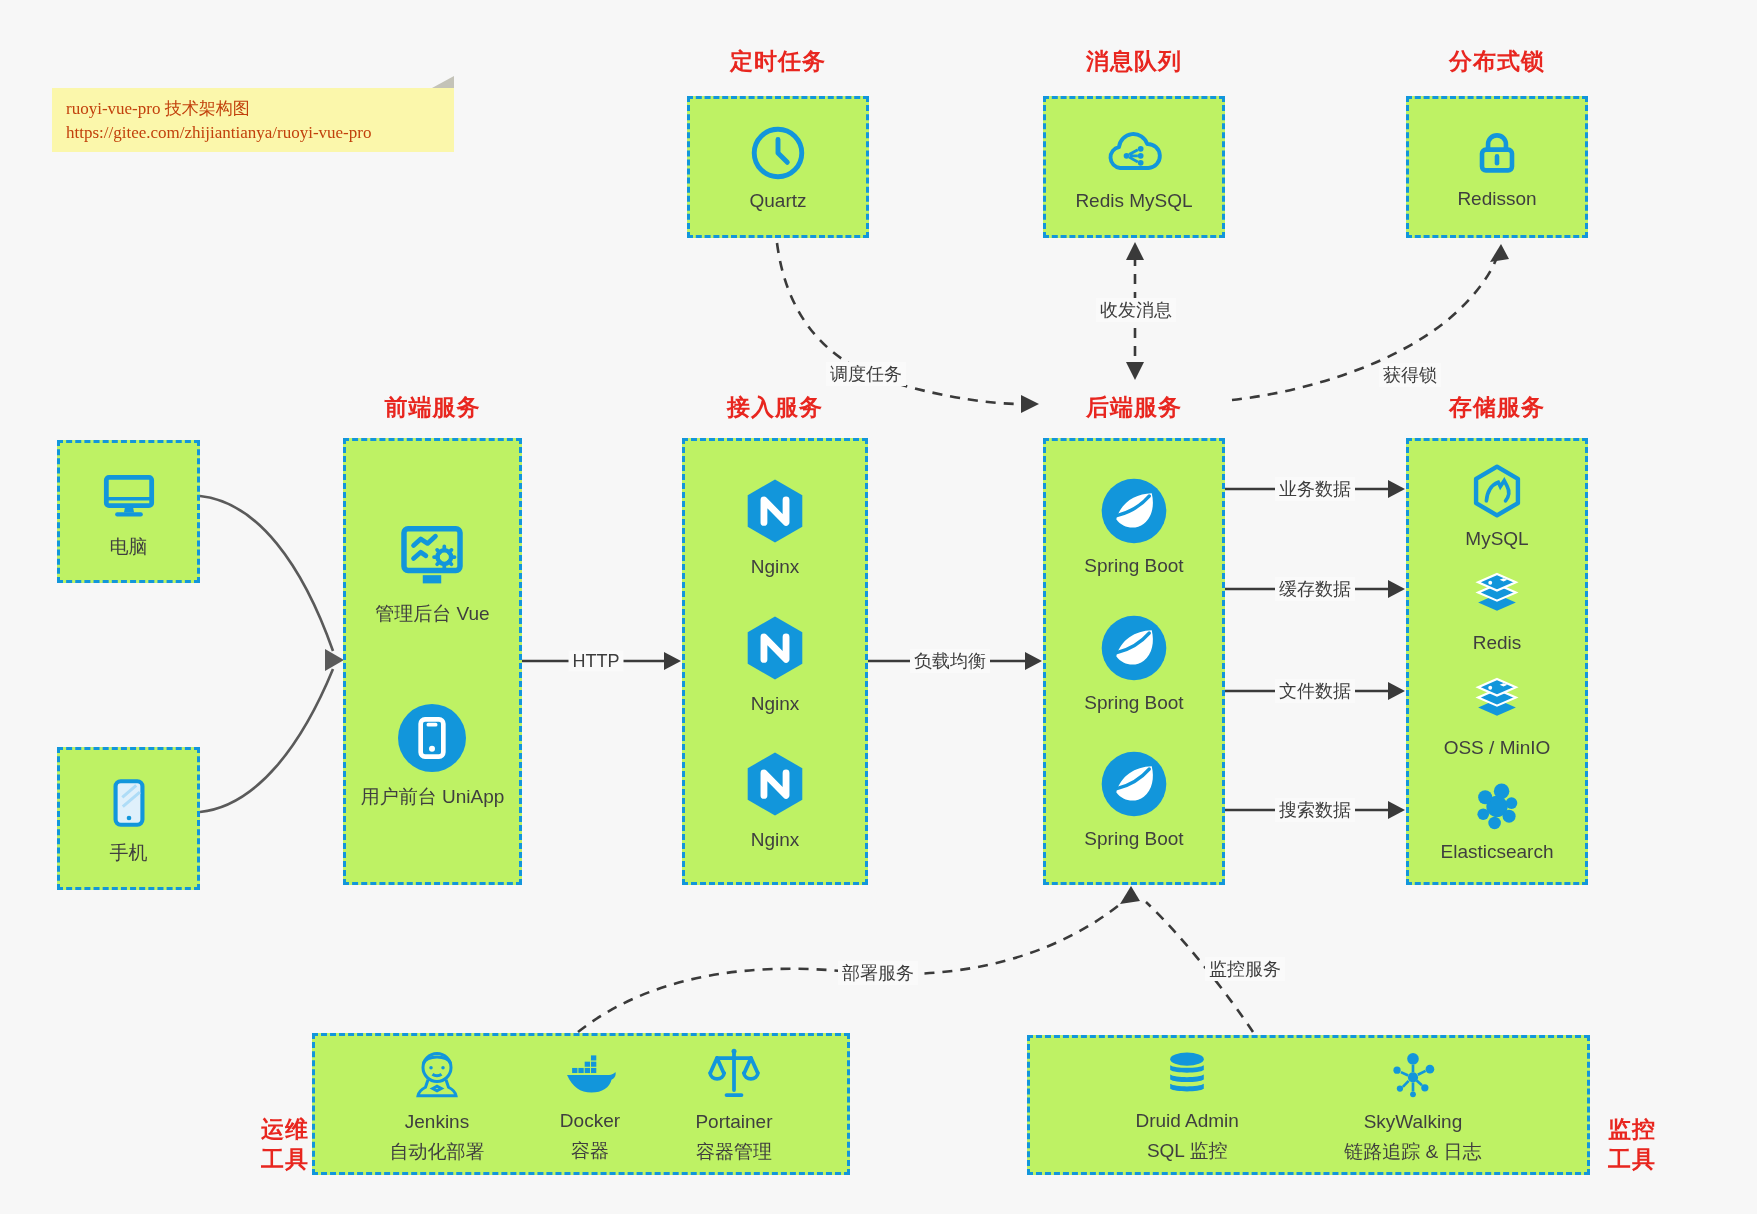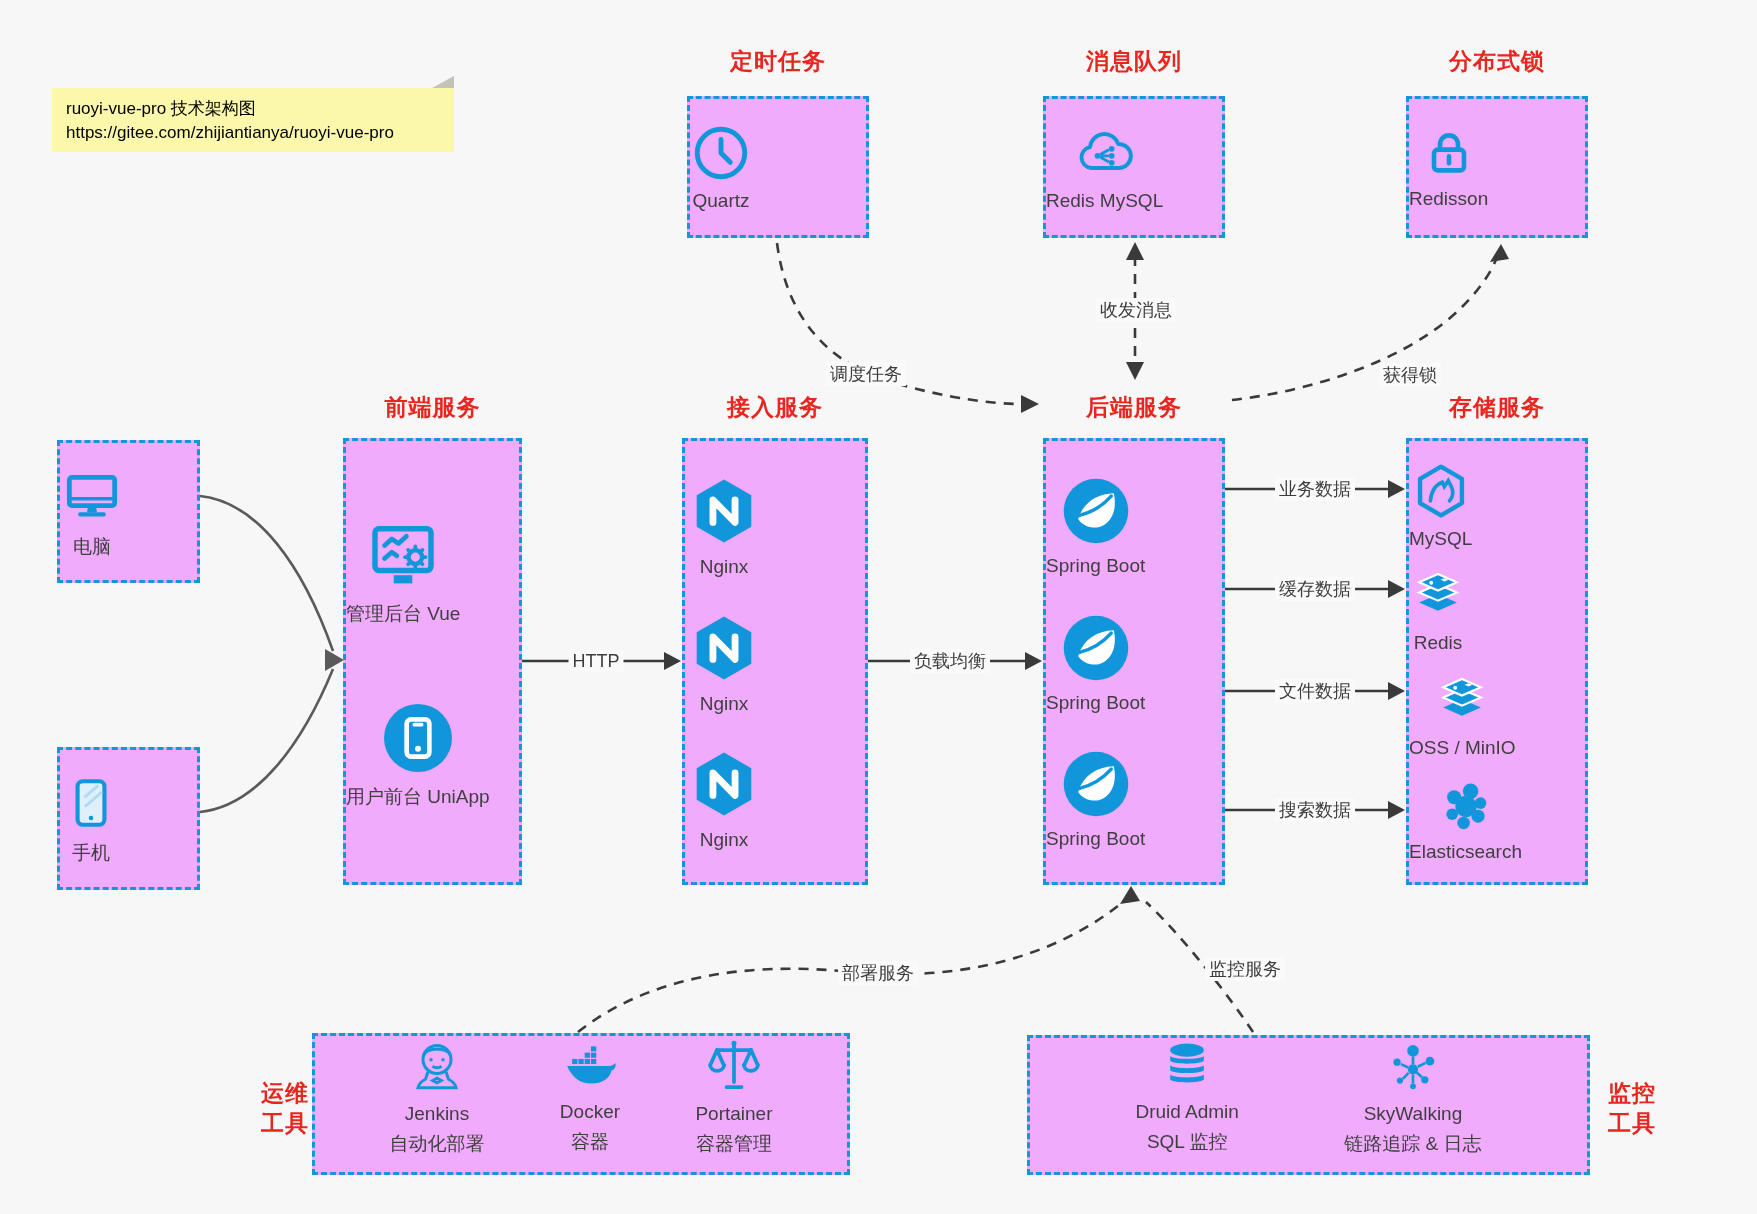--- a/index.html
+++ b/index.html
@@ -7,7 +7,7 @@
           font-family:"Liberation Sans",sans-serif;overflow:hidden;}
   svg.connectors{position:absolute;left:0;top:0;z-index:1;}
   .note{position:absolute;left:52px;top:88px;width:402px;height:64px;background:#fbf7ab;
-        z-index:2;padding:9px 0 0 14px;box-sizing:border-box;color:#000000;font-size:17px;line-height:24px;}
+        z-index:2;padding:9px 0 0 14px;box-sizing:border-box;color:#c2410c;font-size:17px;line-height:24px;font-family:Liberation Serif, serif;}
   .note .fold{position:absolute;right:0;top:-12px;width:0;height:0;
         border-left:22px solid transparent;border-bottom:12px solid #c4c3b8;}
   .gtitle{position:absolute;z-index:3;text-align:center;font-weight:bold;font-size:23px;

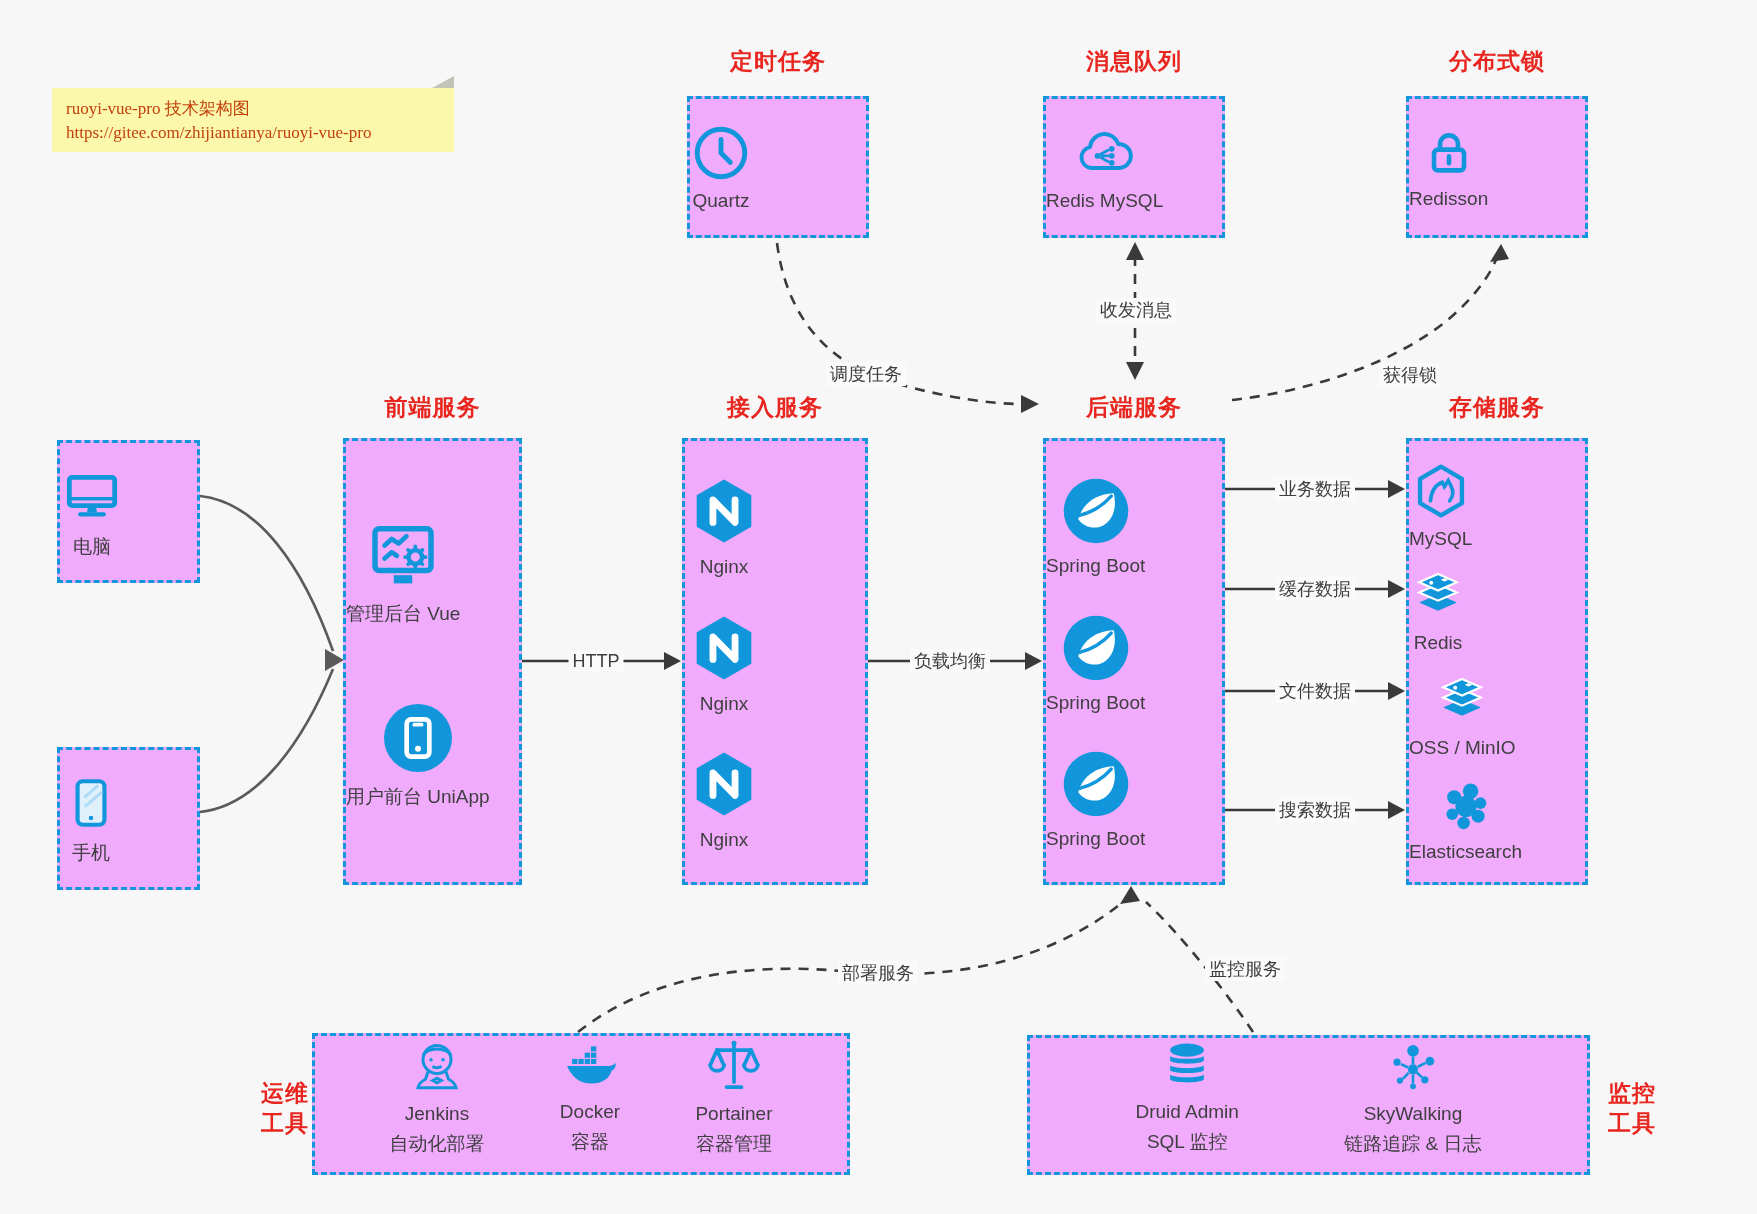--- a/index.html
+++ b/index.html
@@ -14,8 +14,8 @@
         color:#e8261f;letter-spacing:1px;white-space:nowrap;}
   .stitle{position:absolute;z-index:3;text-align:center;font-weight:bold;font-size:23px;
         color:#e8261f;line-height:30px;width:80px;letter-spacing:1px;}
-  .dbox{position:absolute;z-index:2;background:#f0abfc;border:3px dashed #1296db;box-sizing:border-box;
-        display:flex;flex-direction:column;justify-content:space-evenly;align-items:flex-start;}
+  .dbox{position:absolute;z-index:2;background:#bef264;border:3px dashed #1296db;box-sizing:border-box;
+        display:flex;flex-direction:column;justify-content:space-evenly;align-items:center;}
   .dbox.row{flex-direction:row;}
   .item{display:flex;flex-direction:column;align-items:center;gap:6px;}
   .ilabel{font-size:19px;color:#3f3f3f;white-space:nowrap;}

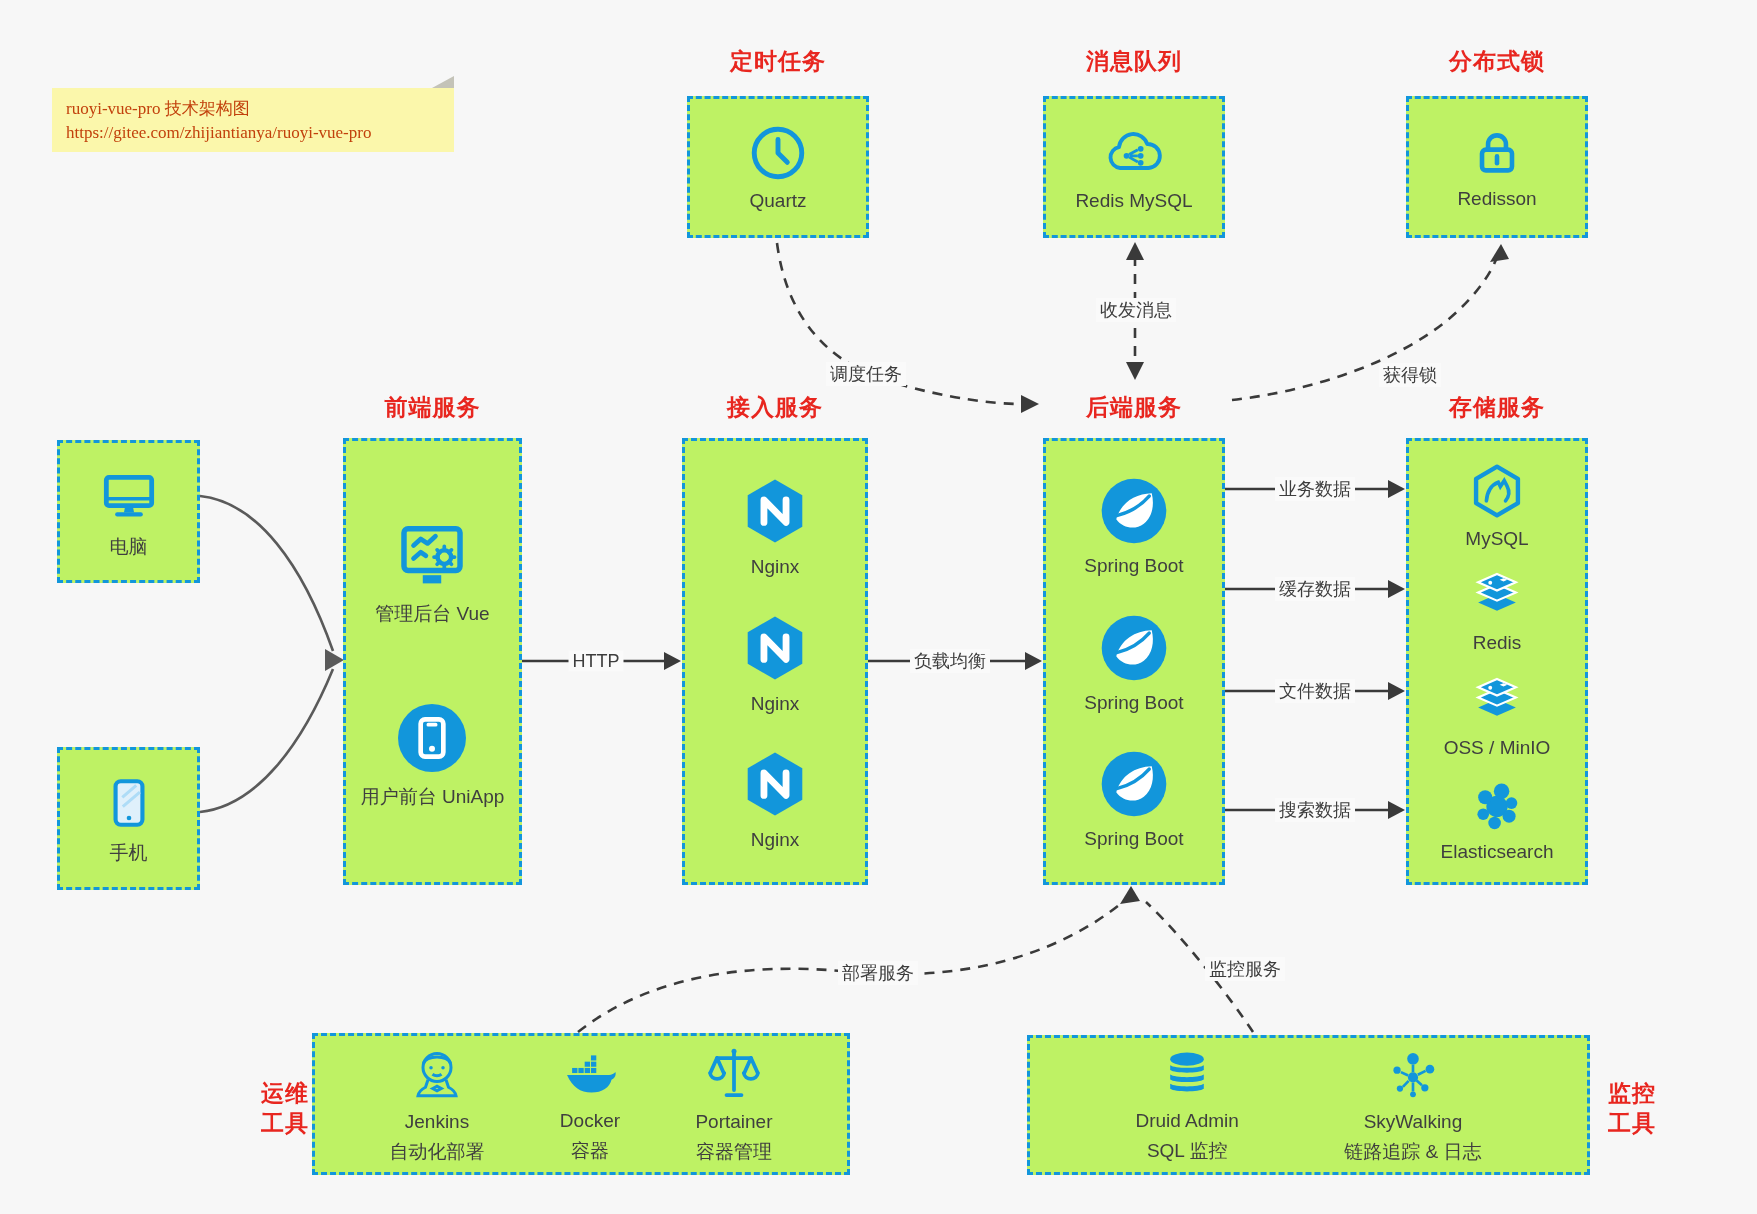--- a/index.html
+++ b/index.html
@@ -13,7 +13,7 @@
   .gtitle{position:absolute;z-index:3;text-align:center;font-weight:bold;font-size:23px;
         color:#e8261f;letter-spacing:1px;white-space:nowrap;}
   .stitle{position:absolute;z-index:3;text-align:center;font-weight:bold;font-size:23px;
-        color:#e8261f;line-height:30px;width:80px;letter-spacing:1px;}
+        color:#e8261f;line-height:30px;width:80px;letter-spacing:1px;margin-top:36px;}
   .dbox{position:absolute;z-index:2;background:#bef264;border:3px dashed #1296db;box-sizing:border-box;
         display:flex;flex-direction:column;justify-content:space-evenly;align-items:center;}
   .dbox.row{flex-direction:row;}

